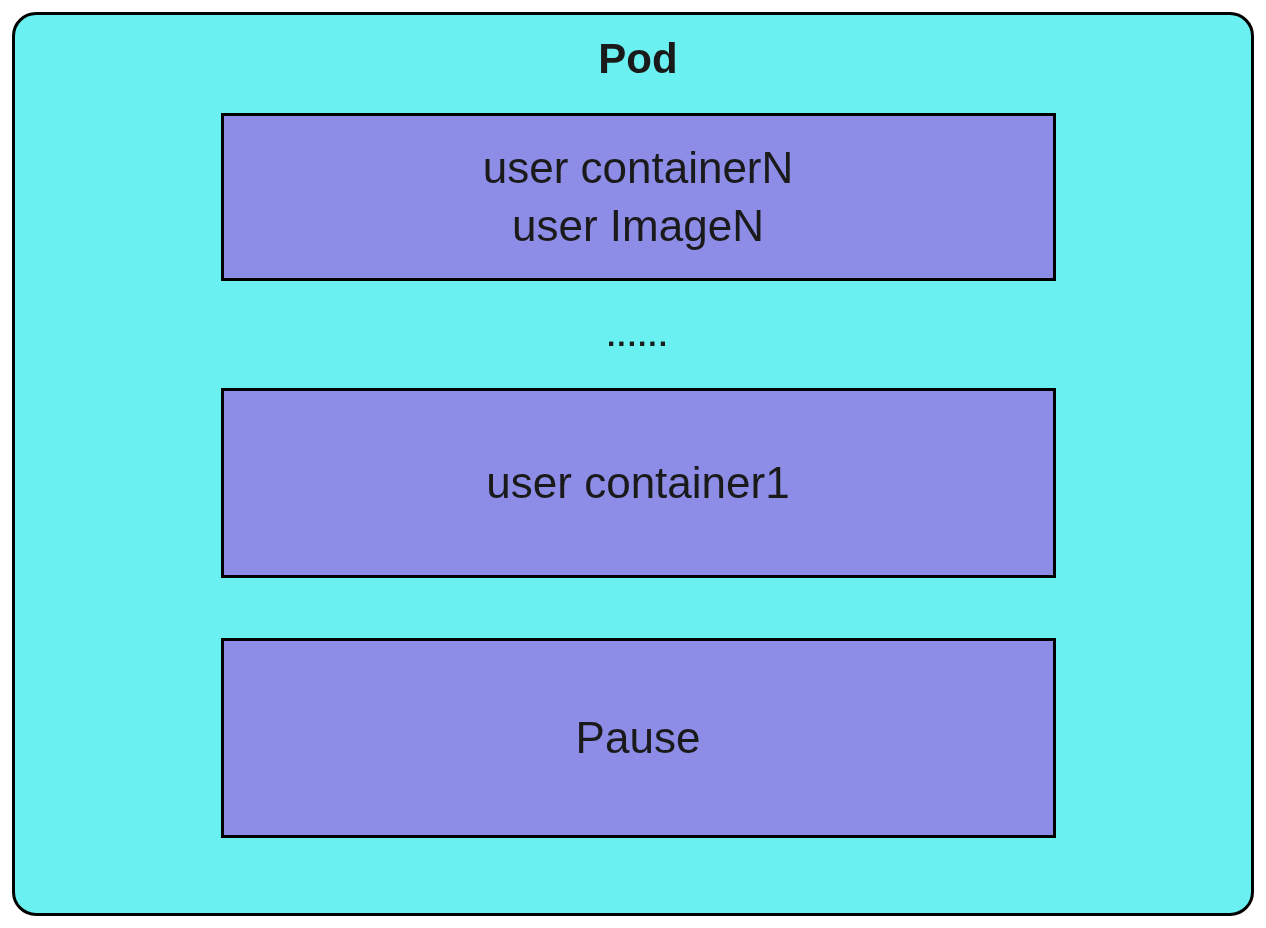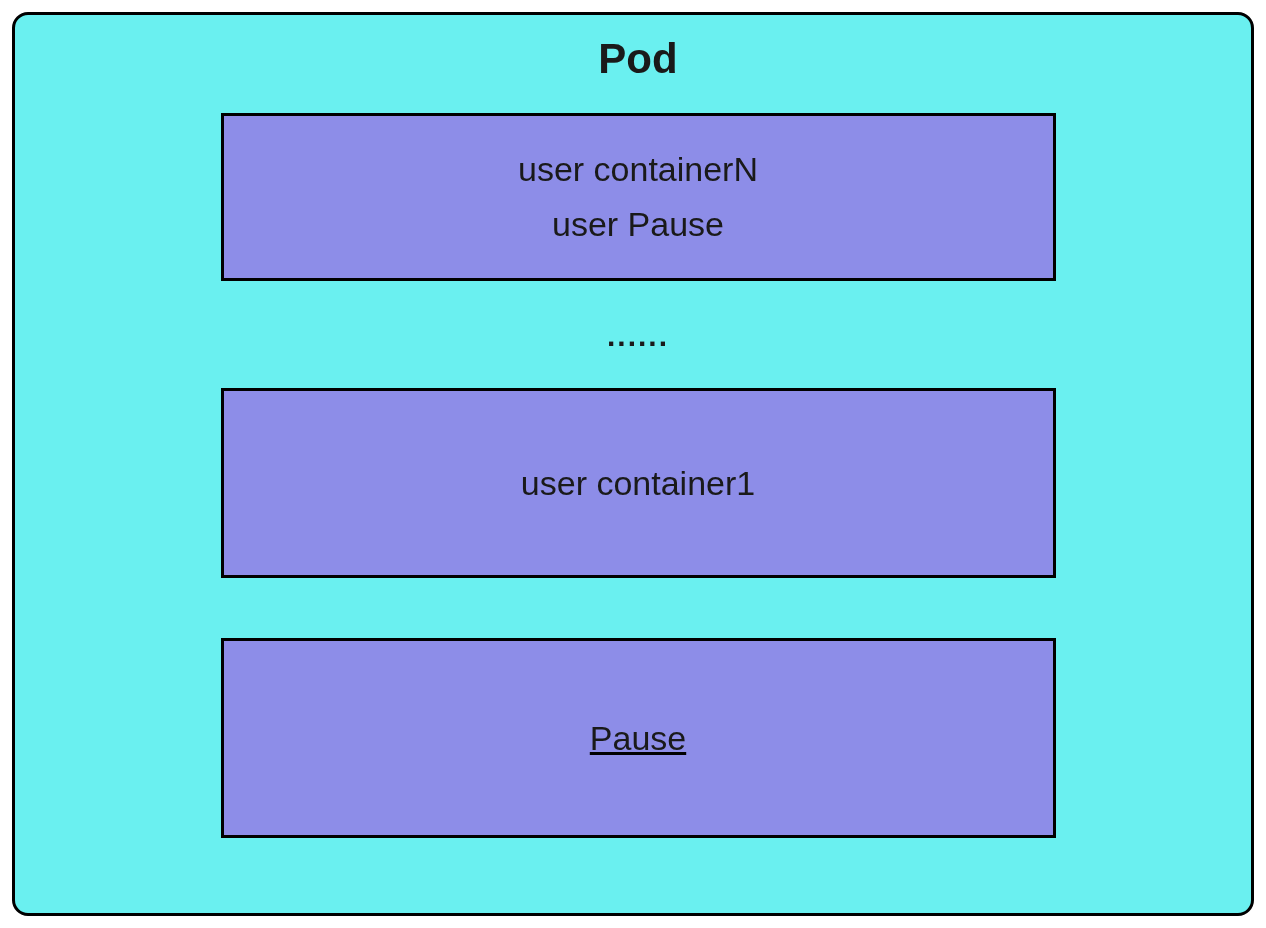--- a/index.html
+++ b/index.html
@@ -19,7 +19,7 @@
       height: 100%;
       background: #6af0f0;
       border: 3px solid #000000;
-      border-radius: 16px;
+      border-radius: 24px;
       display: flex;
       flex-direction: column;
       align-items: center;

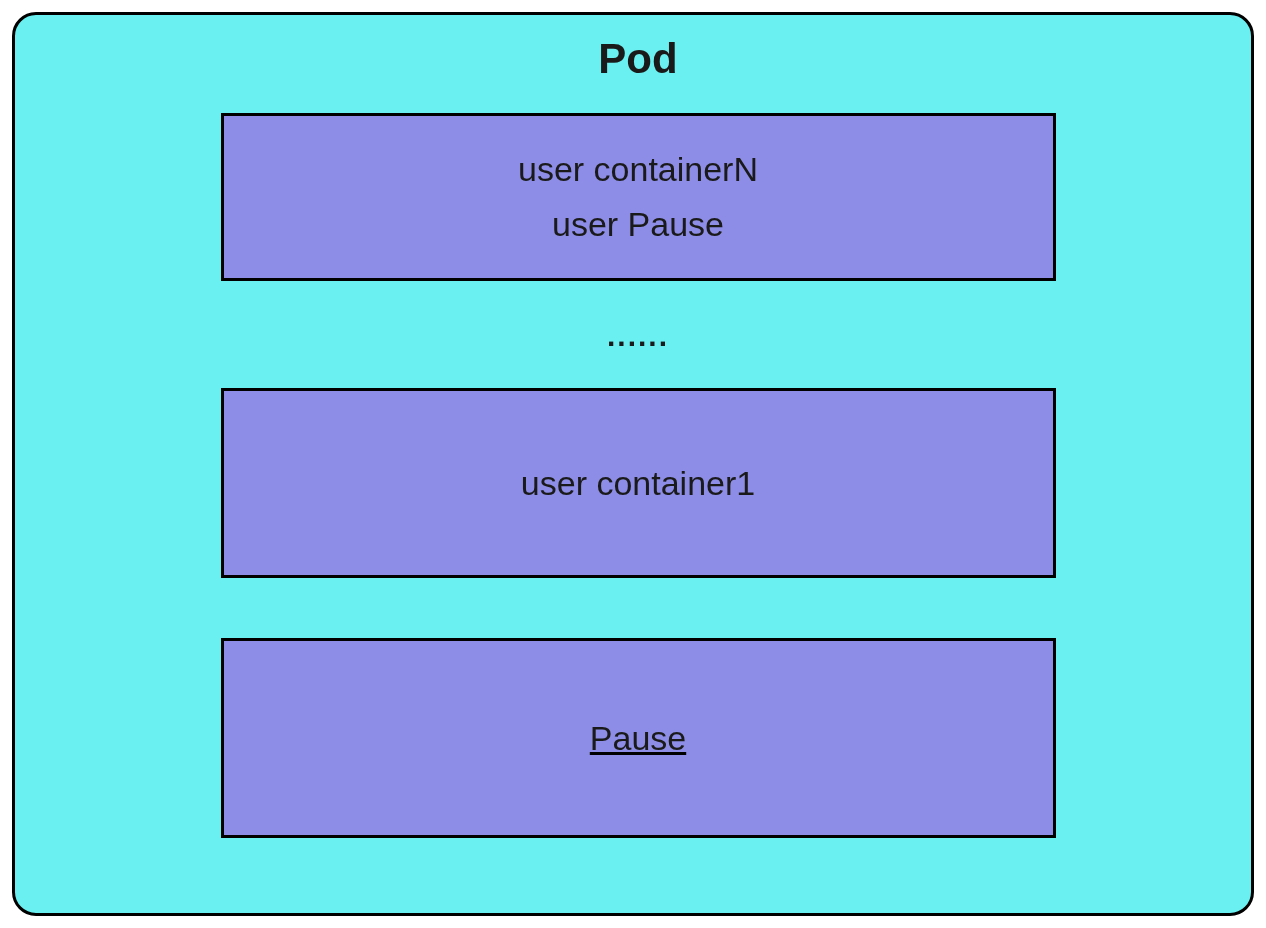--- a/index.html
+++ b/index.html
@@ -55,7 +55,7 @@
       text-decoration: underline;
     }
     .box .line {
-      font-size: 34px;
+      font-size: 44px;
       font-weight: 400;
       color: #1a1a1a;
       text-align: center;

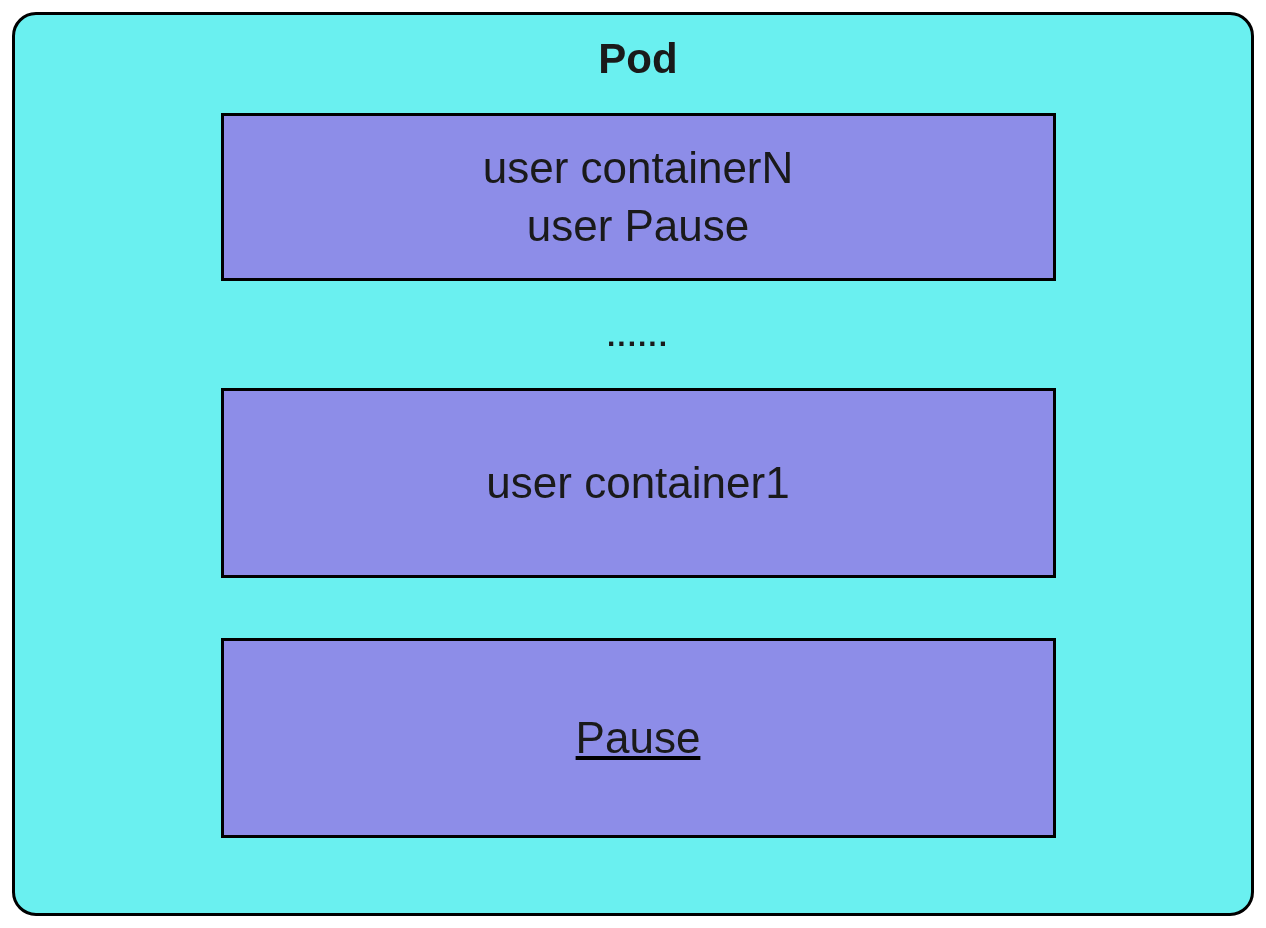--- a/index.html
+++ b/index.html
@@ -76,7 +76,7 @@
 
   <div class="box box-n">
     <div class="line">user containerN</div>
-    <div class="line">user Pause</div>
+    <div class="line">user ImageN</div>
   </div>
 
   <div class="ellipsis">......</div>

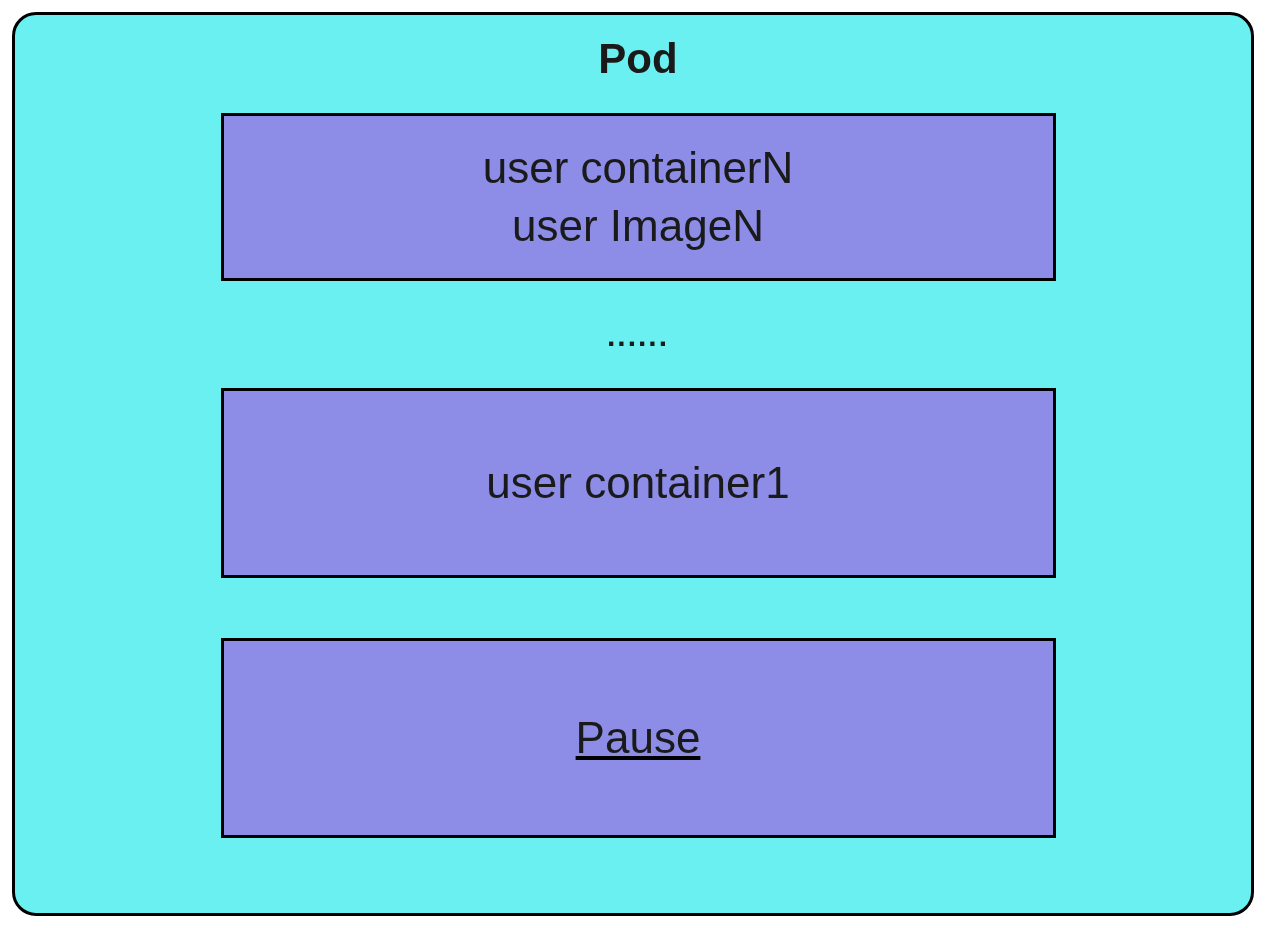--- a/index.html
+++ b/index.html
@@ -52,7 +52,6 @@
     }
     .box-pause {
       height: 200px;
-      text-decoration: underline;
     }
     .box .line {
       font-size: 44px;

